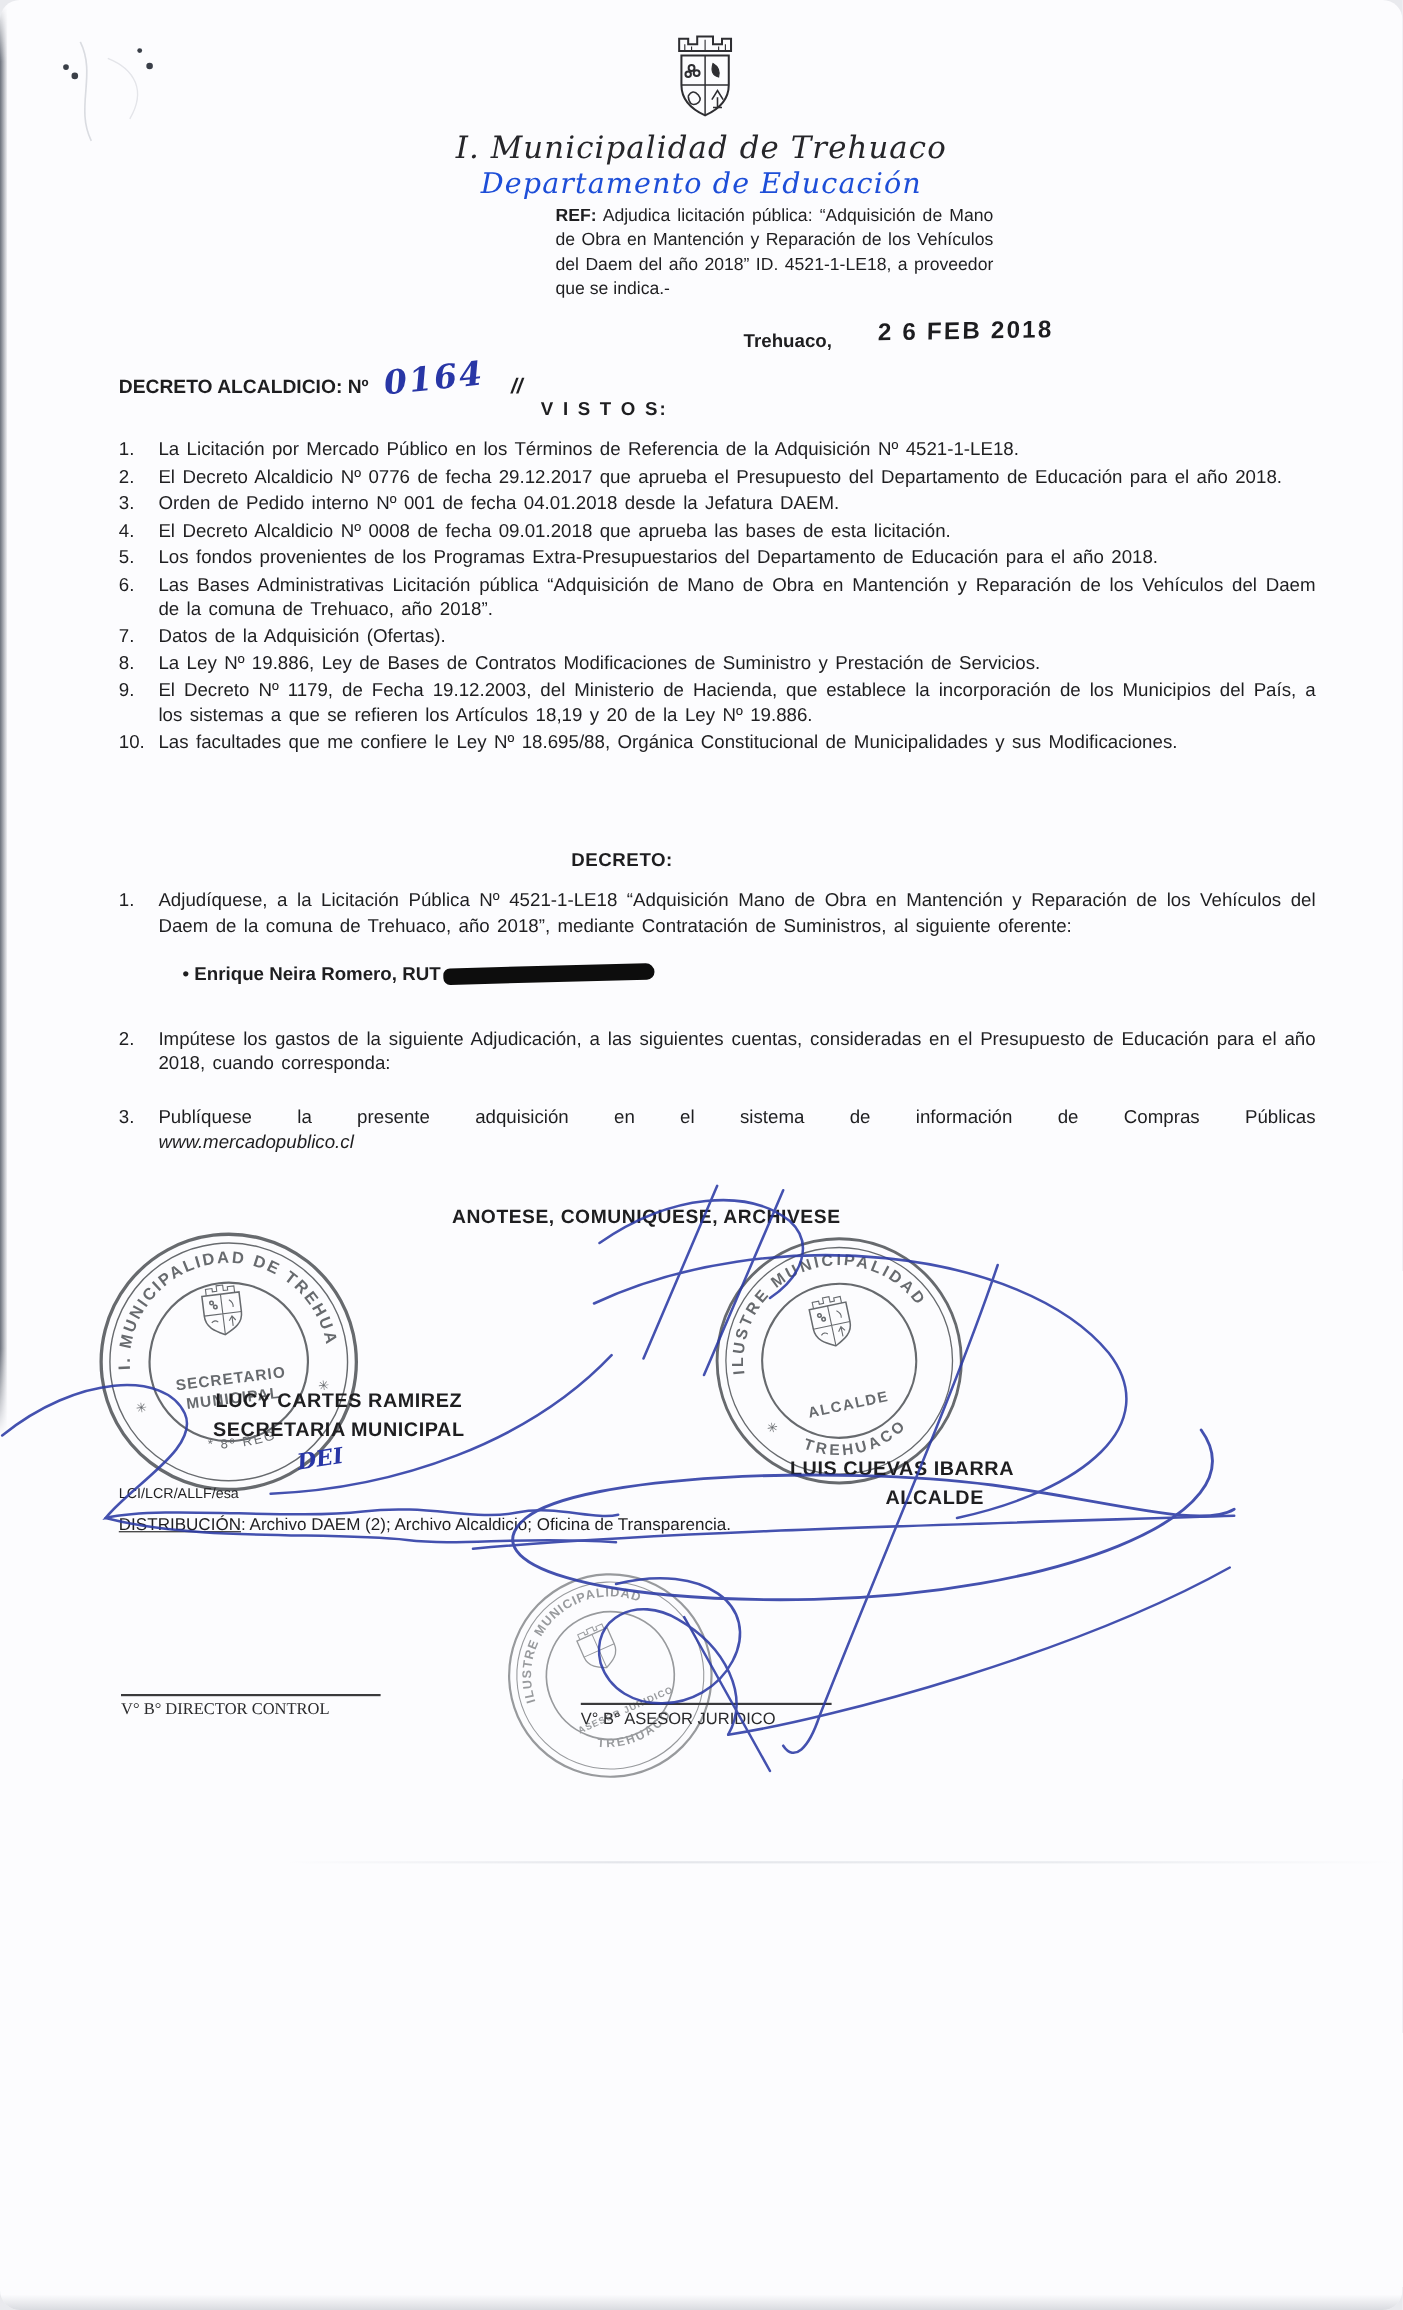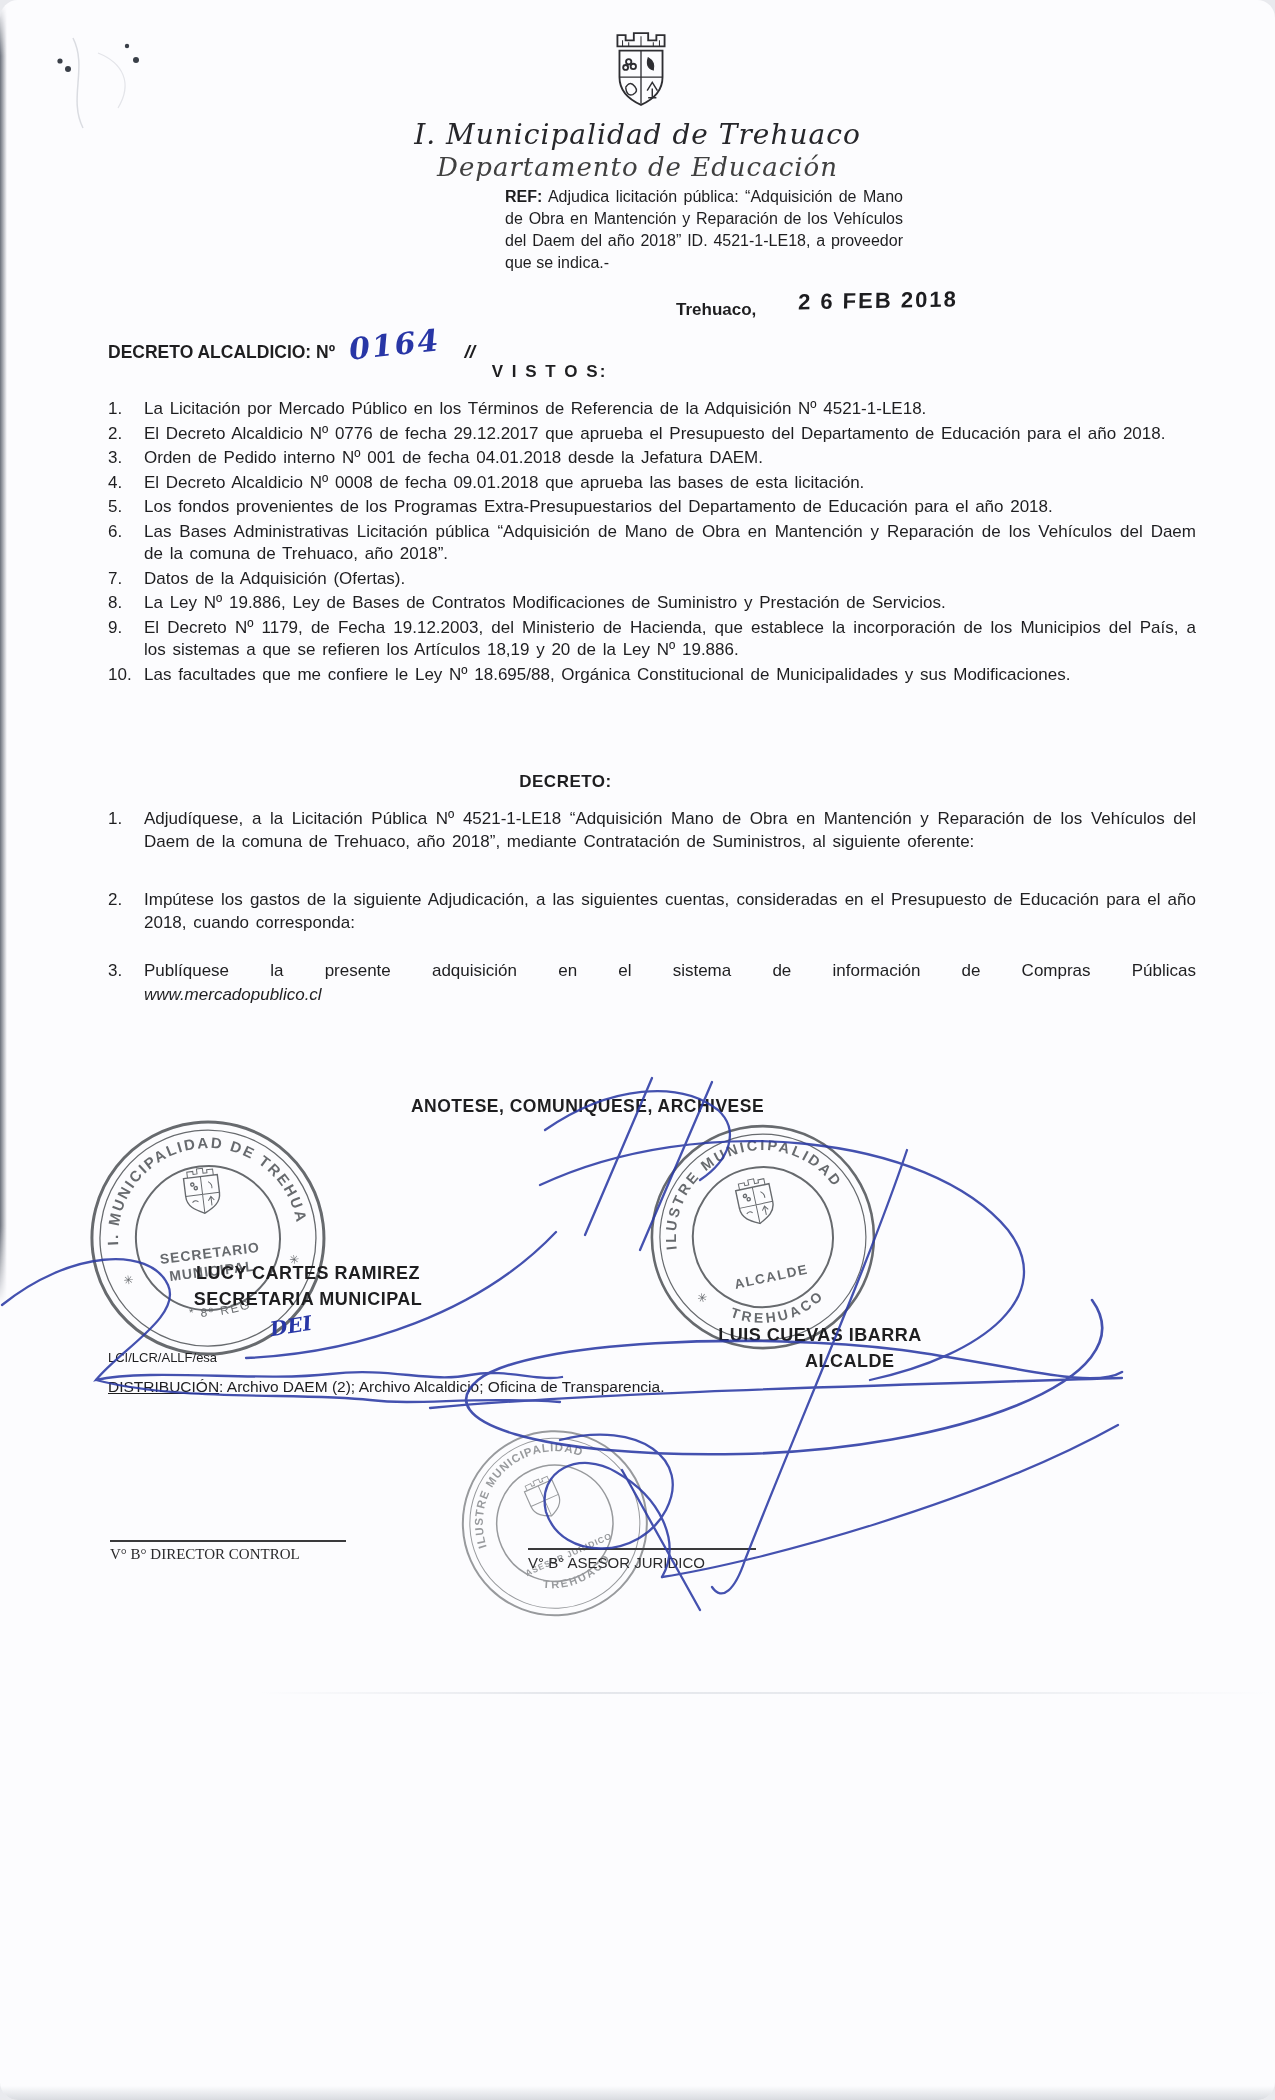--- a/index.html
+++ b/index.html
@@ -21,7 +21,7 @@
   .org1{left:0;top:118px;width:1275px;text-align:center;font-family:"DejaVu Serif",serif;
         font-style:italic;font-size:28px;color:#26262a;letter-spacing:1px;}
   .org2{left:0;top:152px;width:1275px;text-align:center;font-family:"DejaVu Serif",serif;
-        font-style:italic;font-size:26px;color:#404040;letter-spacing:1px;}
+        font-style:italic;font-size:26px;color:#1d4ed8;letter-spacing:1px;}
   .refblock{left:505px;top:186px;width:398px;font-size:16px;line-height:22px;text-align:justify;}
   .refblock b{font-weight:bold;}
   .placeline{left:676px;top:300px;font-size:17px;font-weight:bold;}

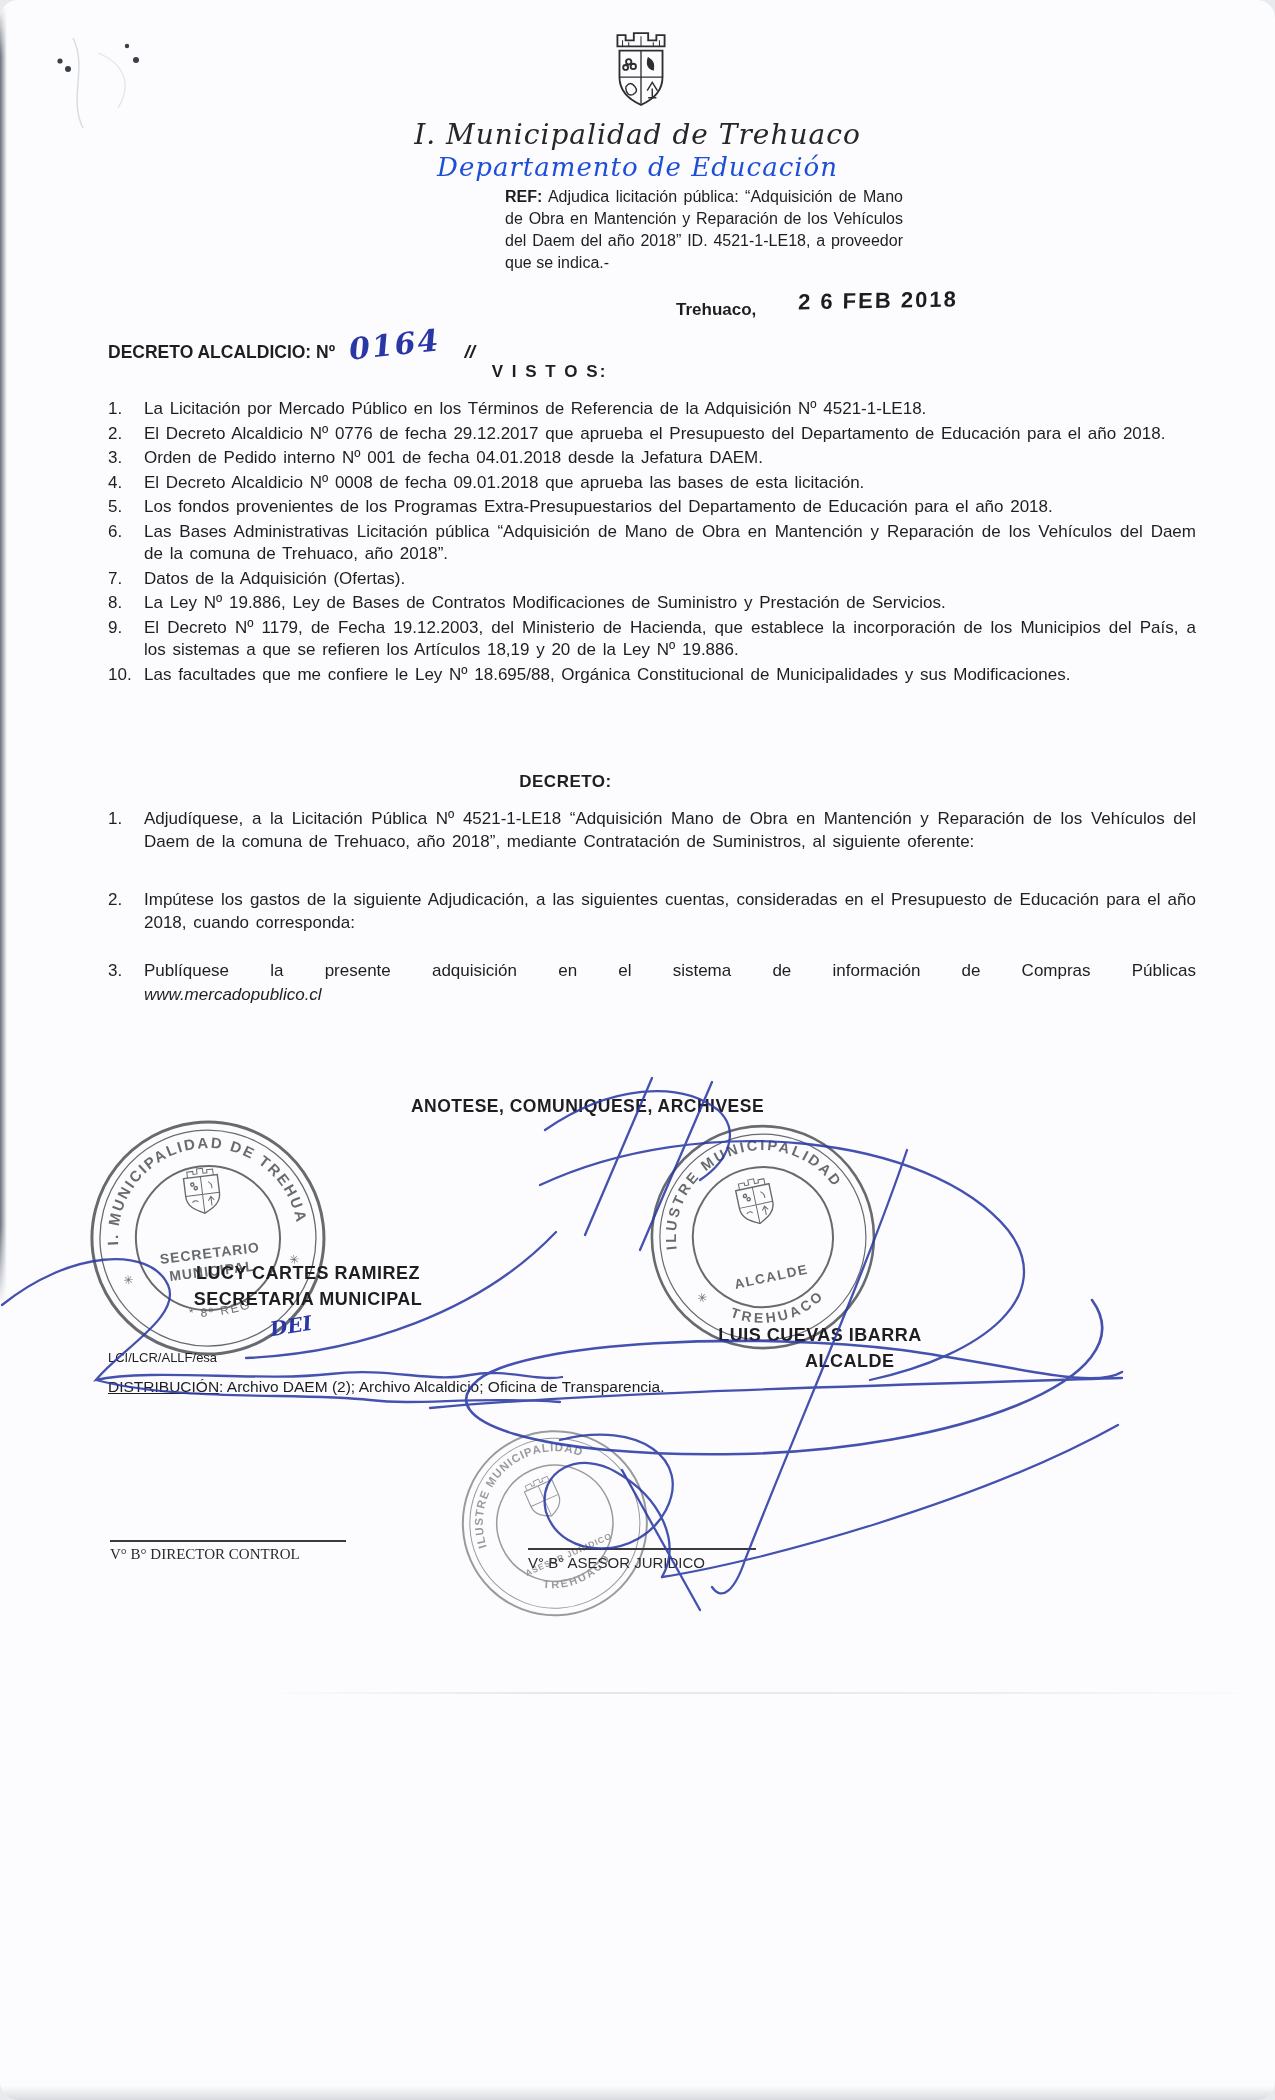--- a/index.html
+++ b/index.html
@@ -182,6 +182,7 @@
         <span class="n">1.</span>
         <div class="t">Adjudíquese, a la Licitación Pública Nº 4521-1-LE18 “Adquisición Mano de Obra en Mantención y Reparación de los Vehículos del Daem de la comuna de Trehuaco, año 2018”, mediante Contratación de Suministros, al siguiente oferente:</div>
       </div>
+    <div class="bullet-row"><span>•</span> <span>Enrique Neira Romero, RUT</span><span class="redact"></span></div>
     <div class="li gap-before">
         <span class="n">2.</span>
         <div class="t">Impútese los gastos de la siguiente Adjudicación, a las siguientes cuentas, consideradas en el Presupuesto de Educación para el año 2018, cuando corresponda:</div>

